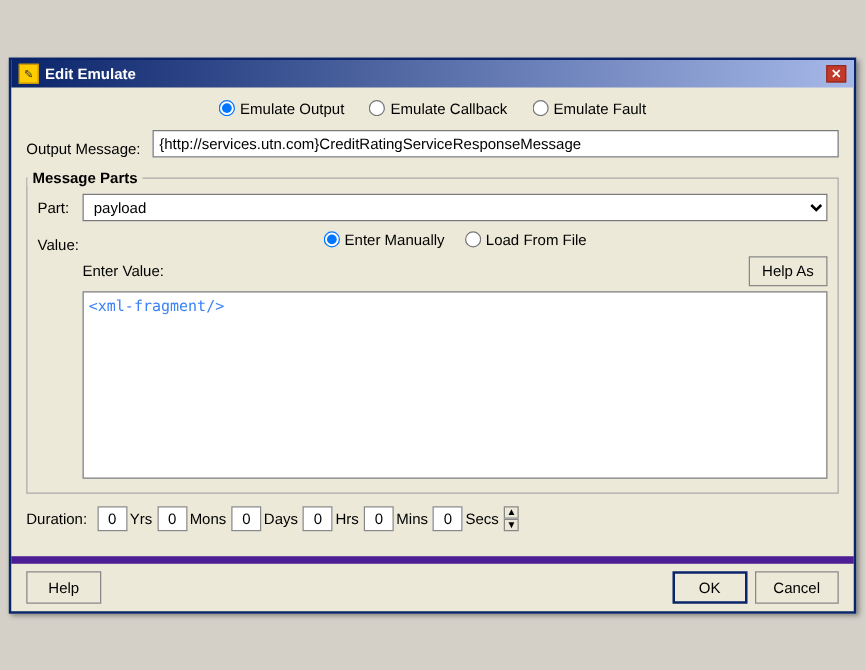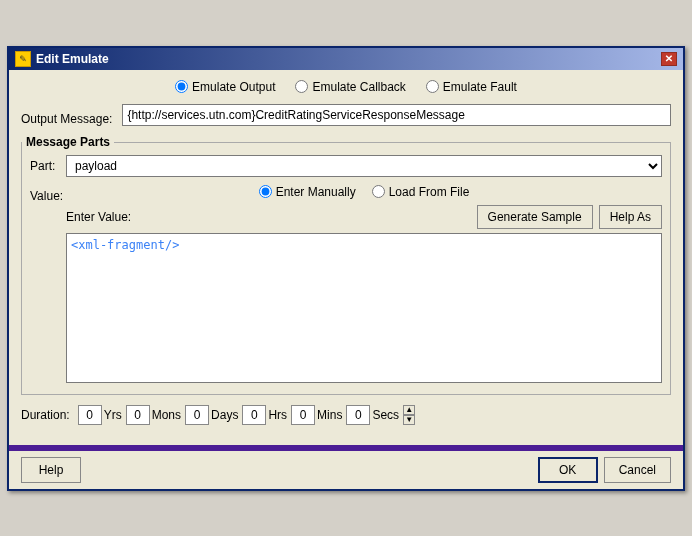--- a/index.html
+++ b/index.html
@@ -333,7 +333,6 @@
           <div class="enter-value-row">
             <span class="enter-value-label">Enter Value:</span>
             <div class="btn-group">
-              <button class="btn">Generate Sample</button>
               <button class="btn">Help As</button>
             </div>
           </div>

